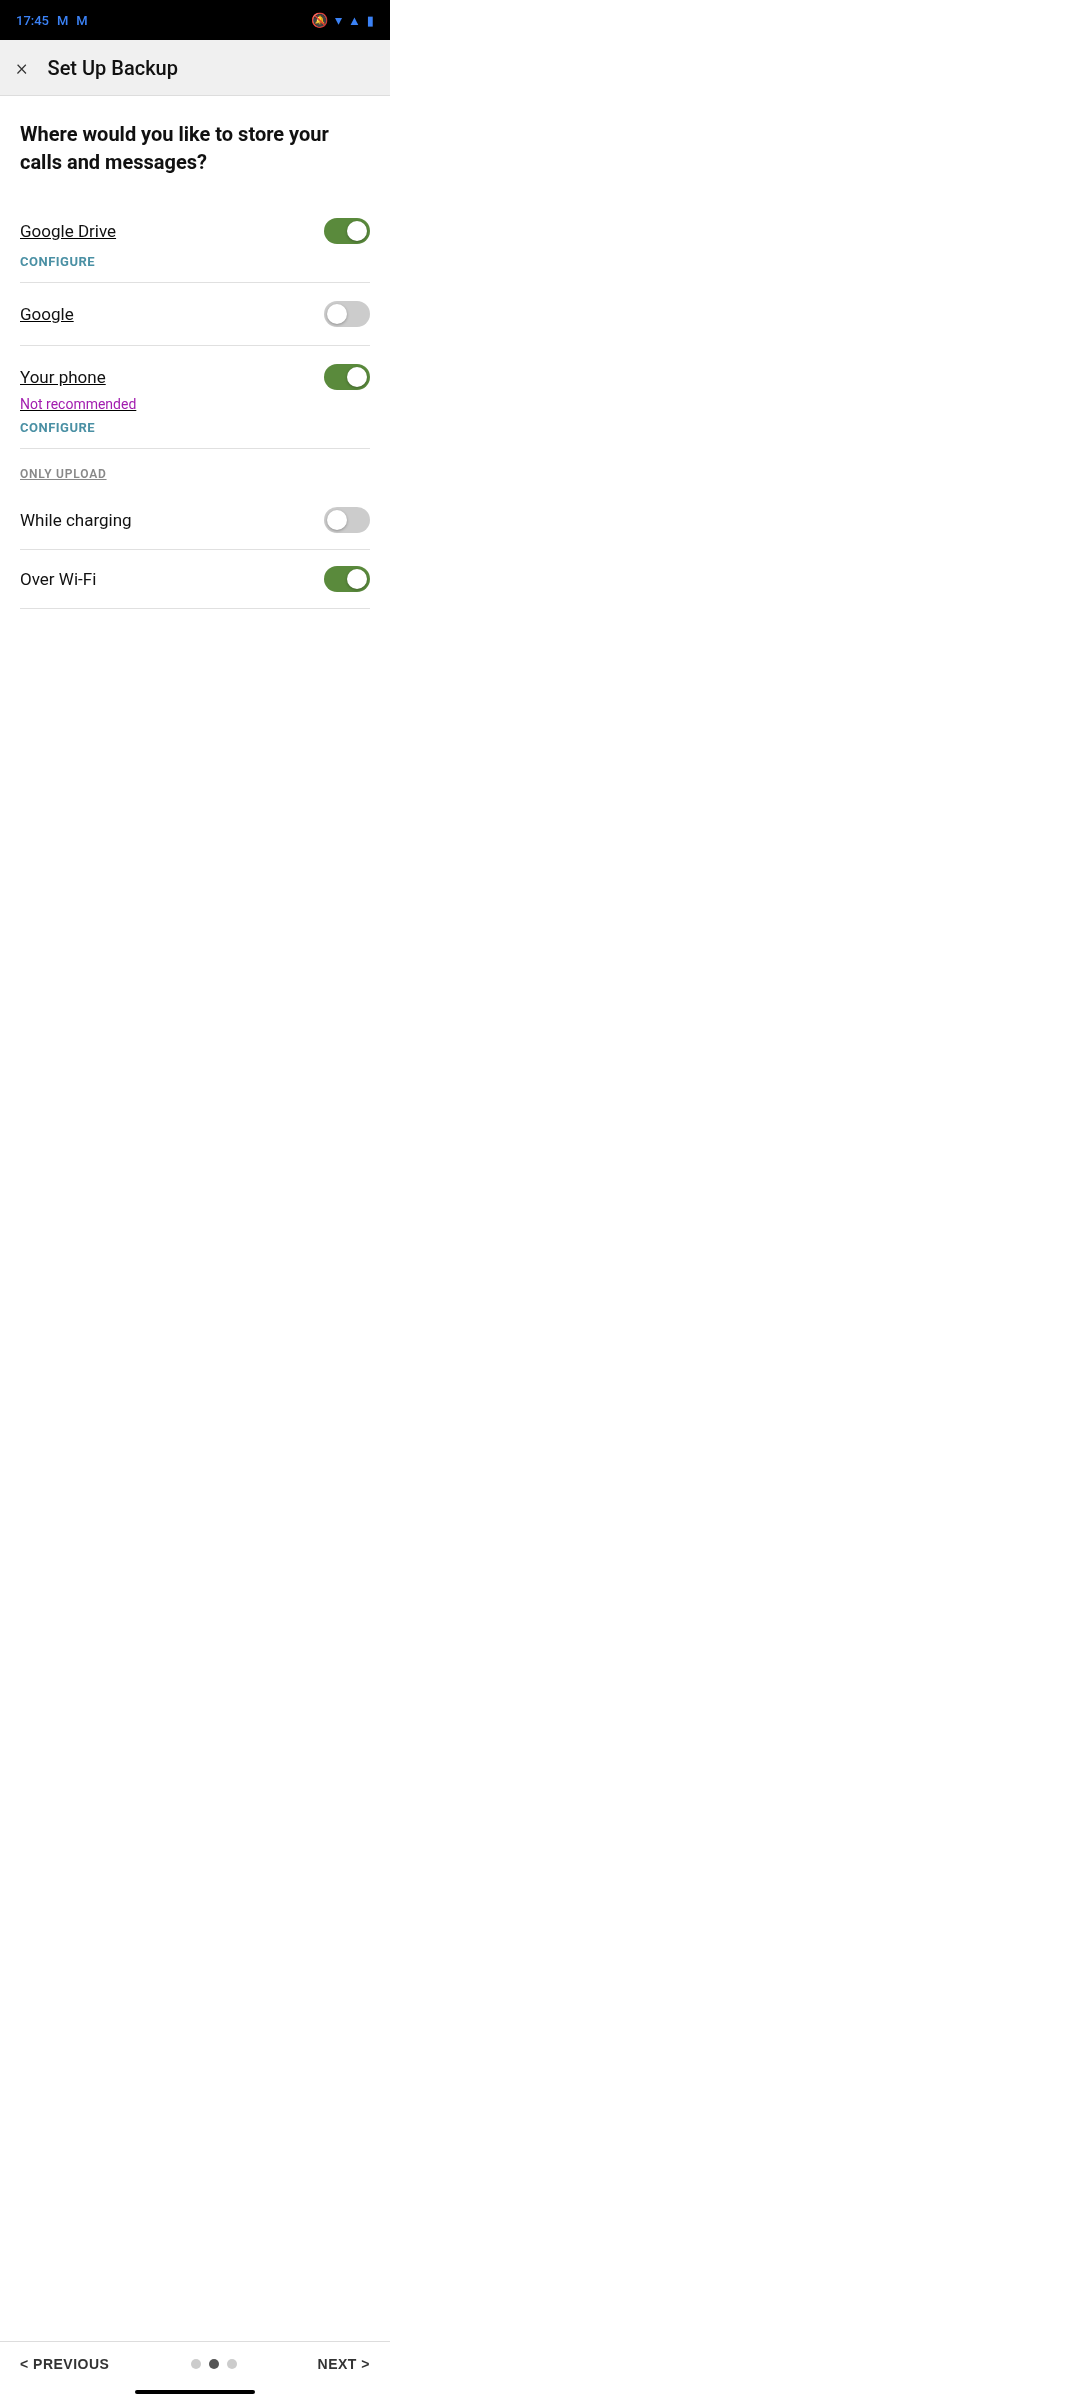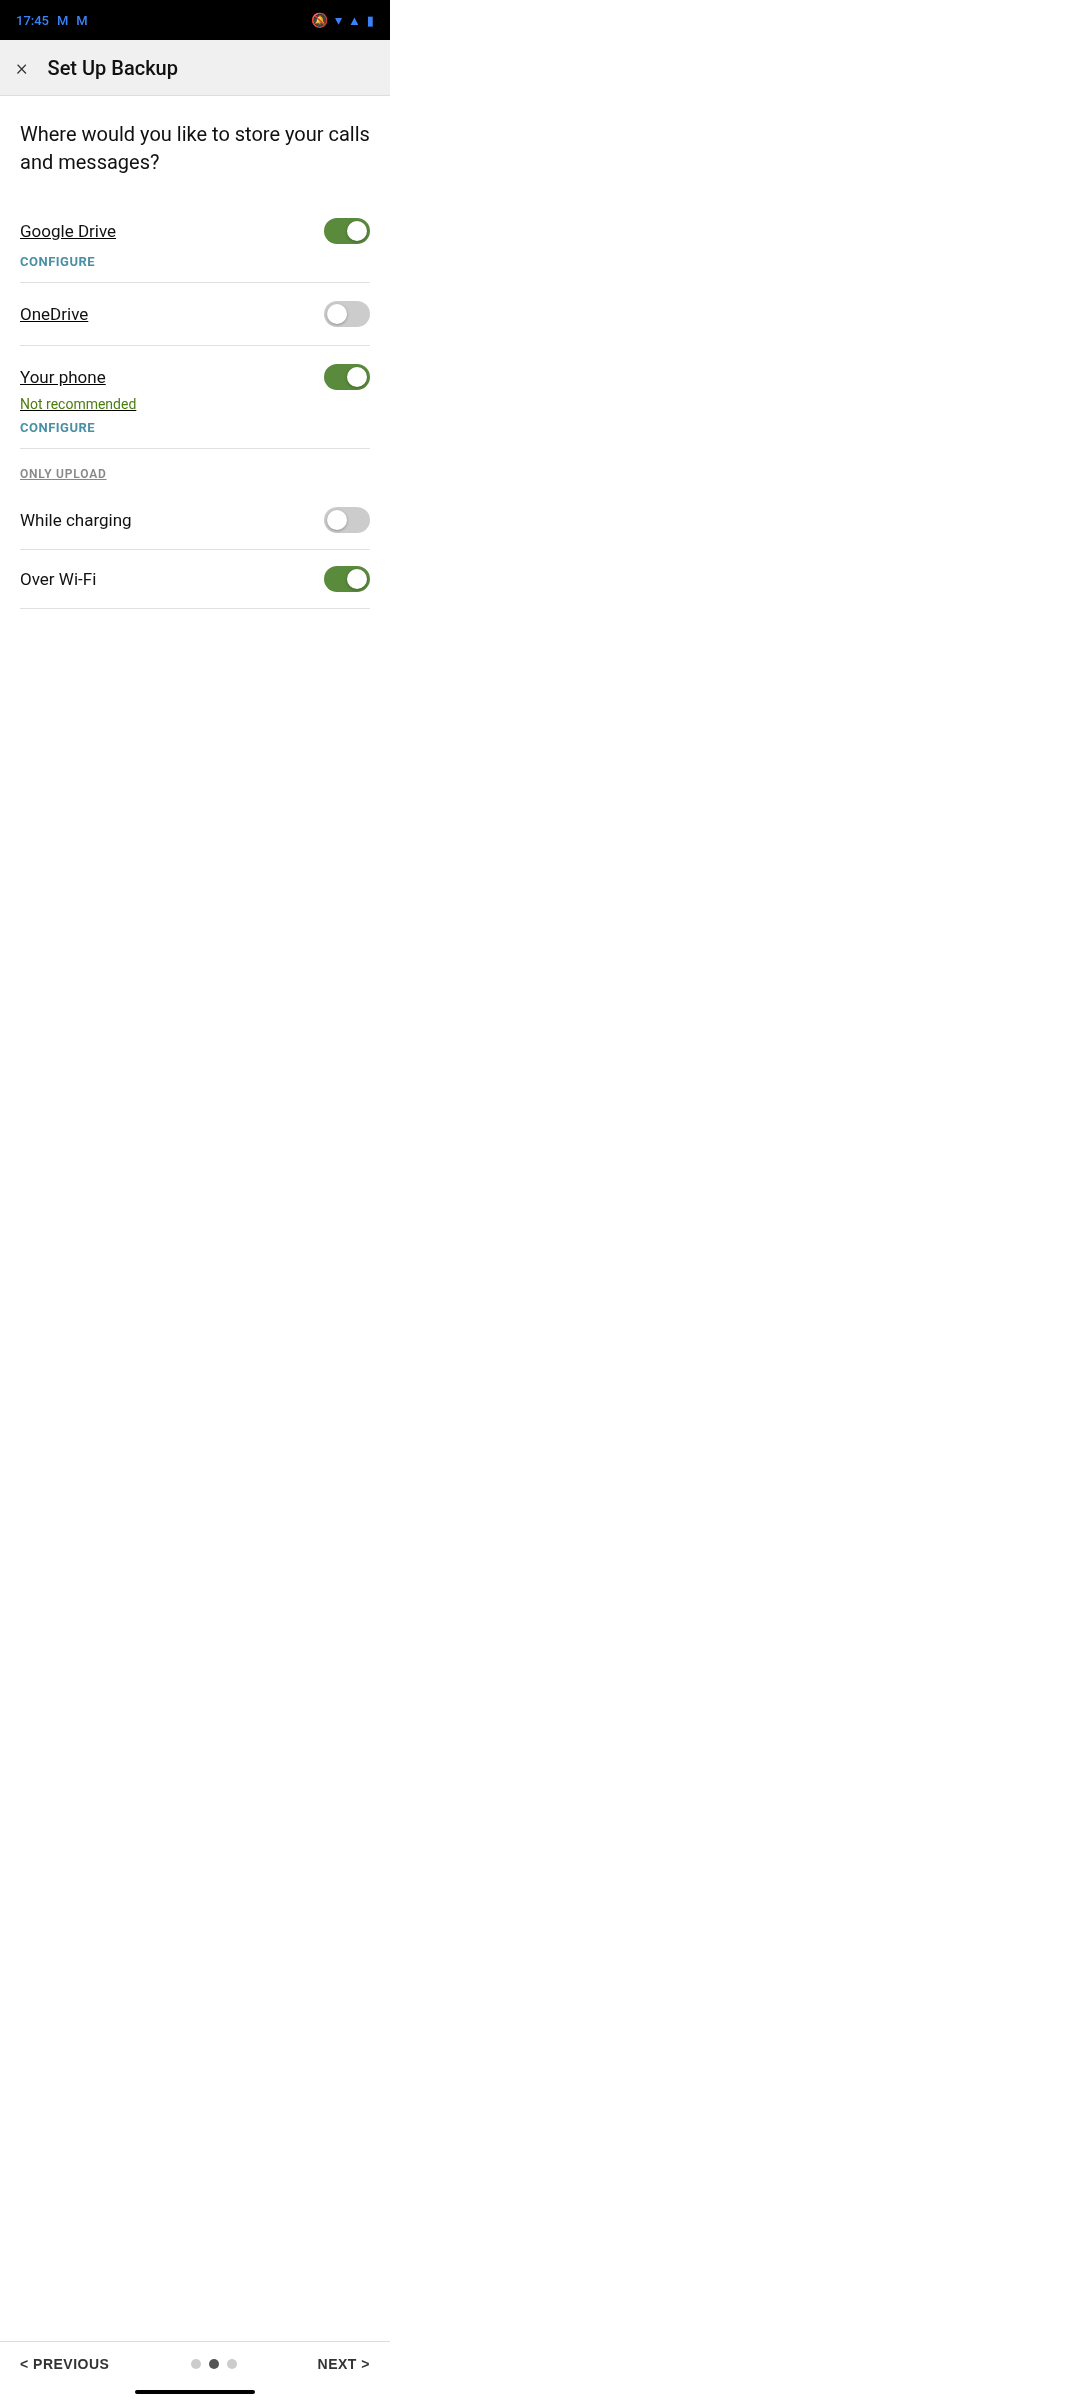--- a/index.html
+++ b/index.html
@@ -68,6 +68,7 @@
       color: #111;
       line-height: 1.4;
       margin-bottom: 24px;
+      font-weight: bold;
     }
 
     

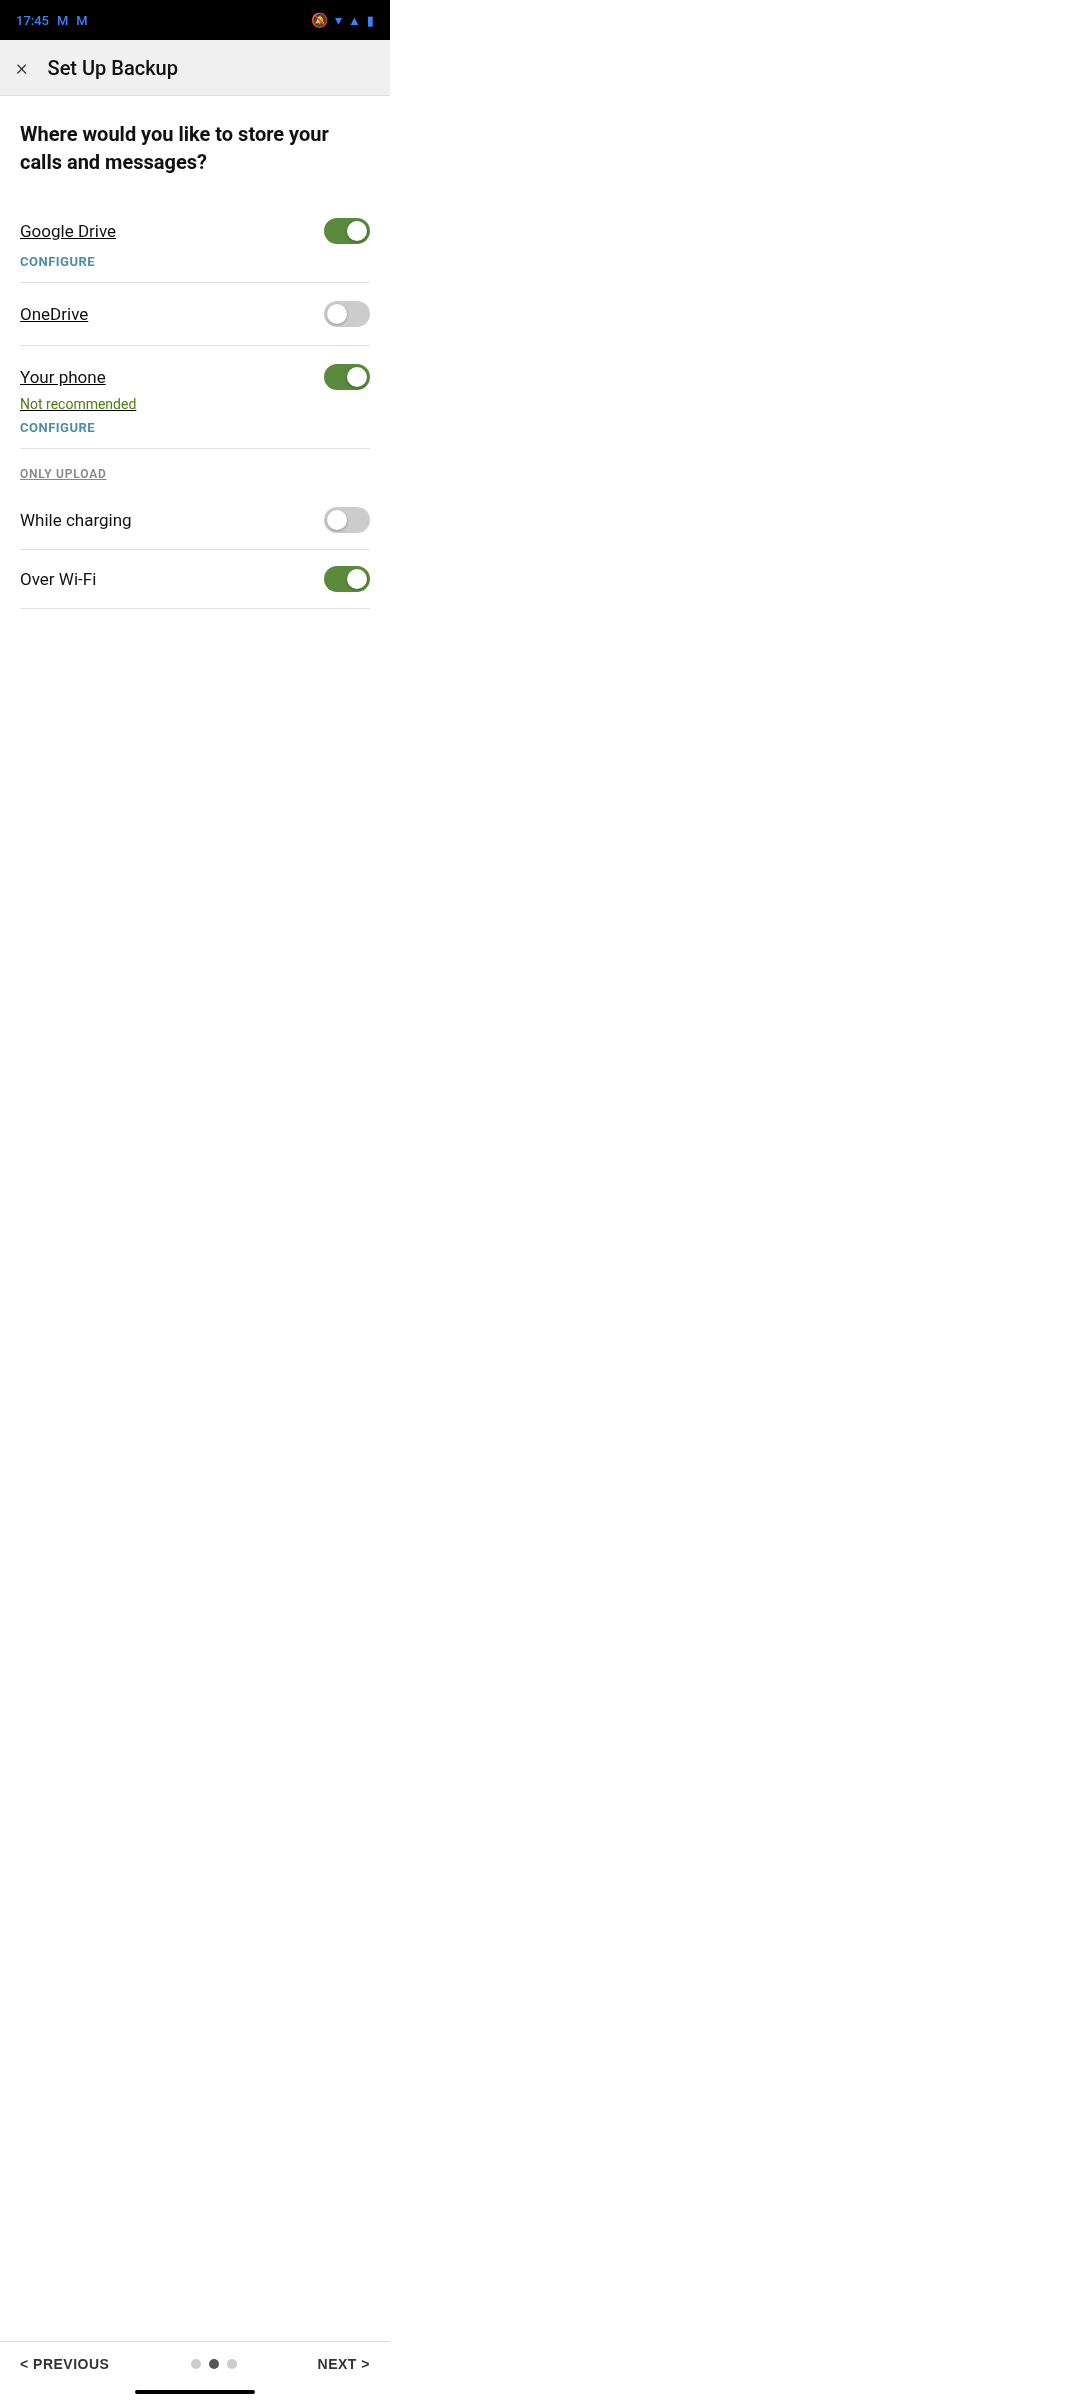--- a/index.html
+++ b/index.html
@@ -244,7 +244,7 @@
 
   <div class="storage-item">
     <div class="storage-item-row">
-      <span class="storage-item-label">OneDrive</span>
+      <span class="storage-item-label">Google</span>
       <label class="toggle">
         <div class="toggle-track off">
           <div class="toggle-thumb"></div>

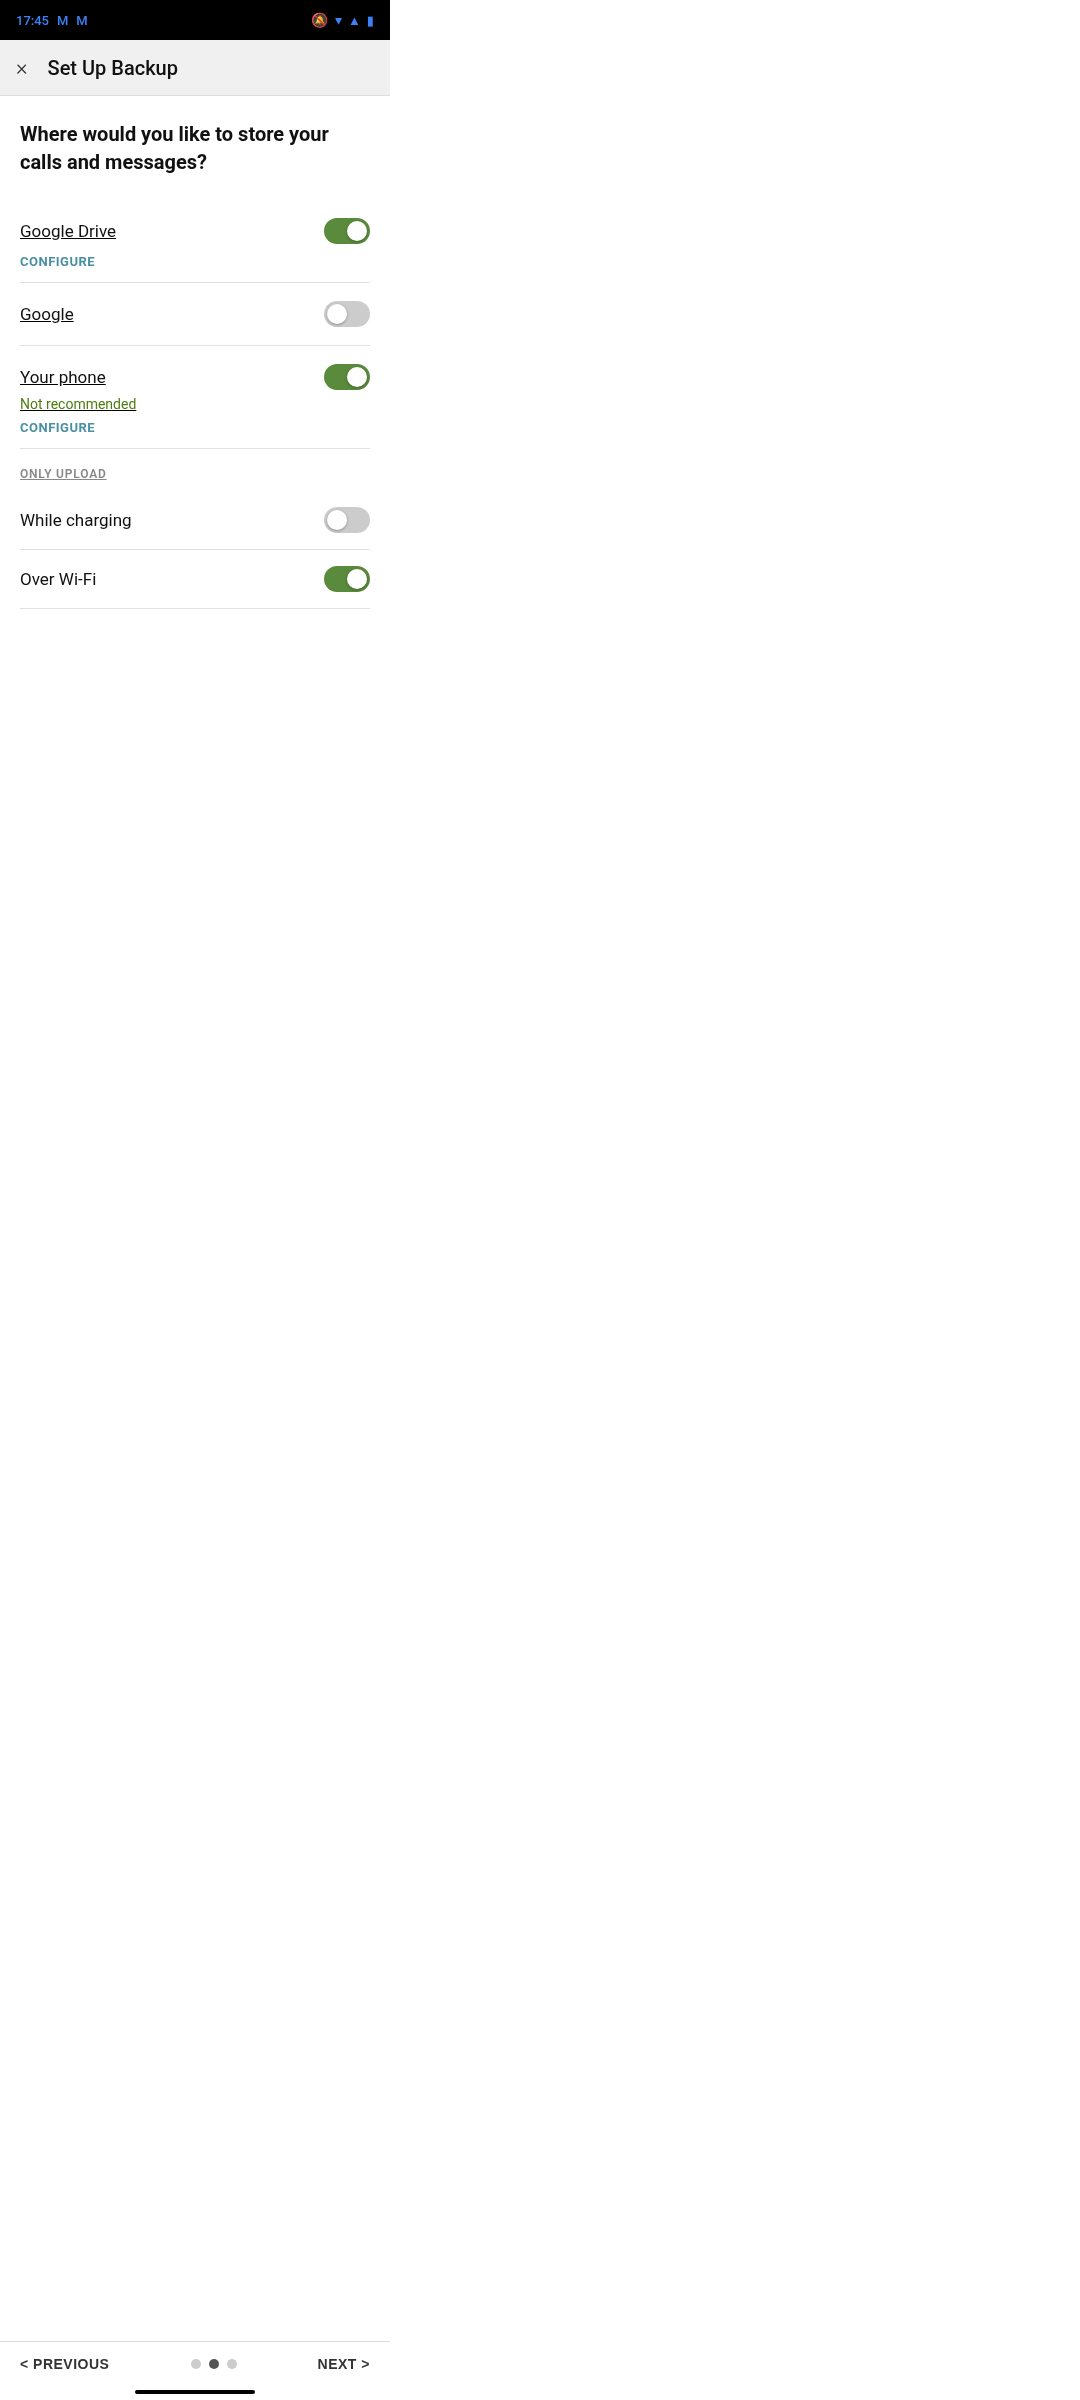--- a/index.html
+++ b/index.html
@@ -89,7 +89,7 @@
     }
     .storage-item-sublabel {
       font-size: 14px;
-      color: #4d7c0f;
+      color: #a21caf;
       margin-bottom: 4px;
     }
     .configure-link {

